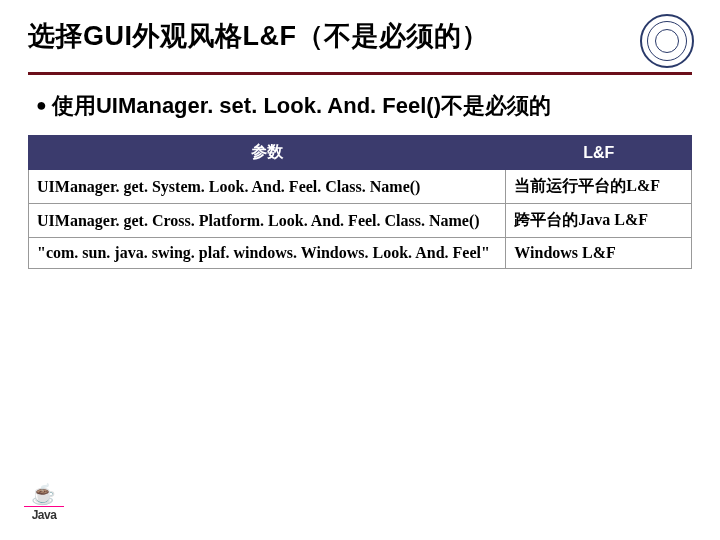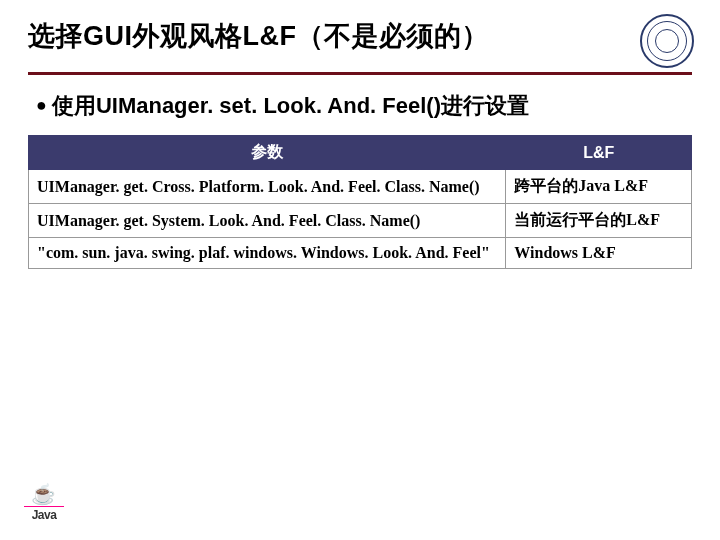--- a/index.html
+++ b/index.html
@@ -134,7 +134,7 @@
 
   <div class="hr"></div>
 
-  <div class="bullet-line">使用UIManager. set. Look. And. Feel()进行设置</div>
+  <div class="bullet-line">使用UIManager. set. Look. And. Feel()不是必须的</div>
 
   <table class="lf">
     <thead>

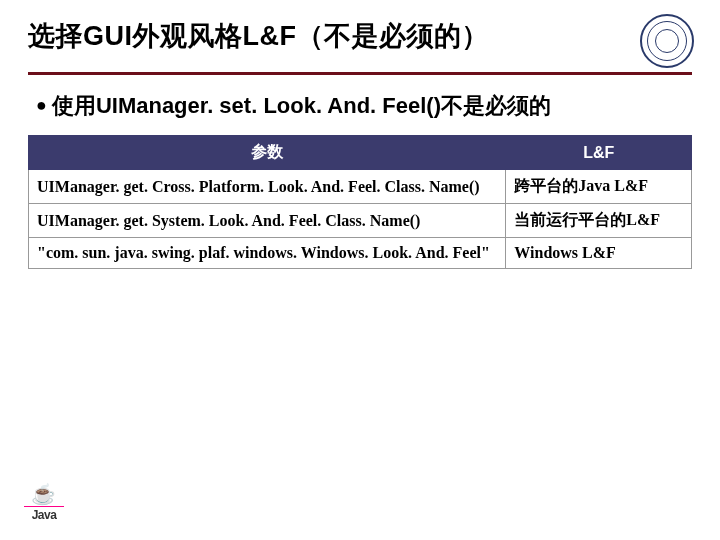--- a/index.html
+++ b/index.html
@@ -145,12 +145,12 @@
     </thead>
     <tbody>
       <tr>
+        <td>UIManager. get. System. Look. And. Feel. Class. Name()</td>
+        <td>当前运行平台的L&amp;F</td>
+      </tr>
+      <tr>
         <td>UIManager. get. Cross. Platform. Look. And. Feel. Class. Name()</td>
         <td>跨平台的Java L&amp;F</td>
-      </tr>
-      <tr>
-        <td>UIManager. get. System. Look. And. Feel. Class. Name()</td>
-        <td>当前运行平台的L&amp;F</td>
       </tr>
       <tr>
         <td>"com. sun. java. swing. plaf. windows. Windows. Look. And. Feel"</td>

